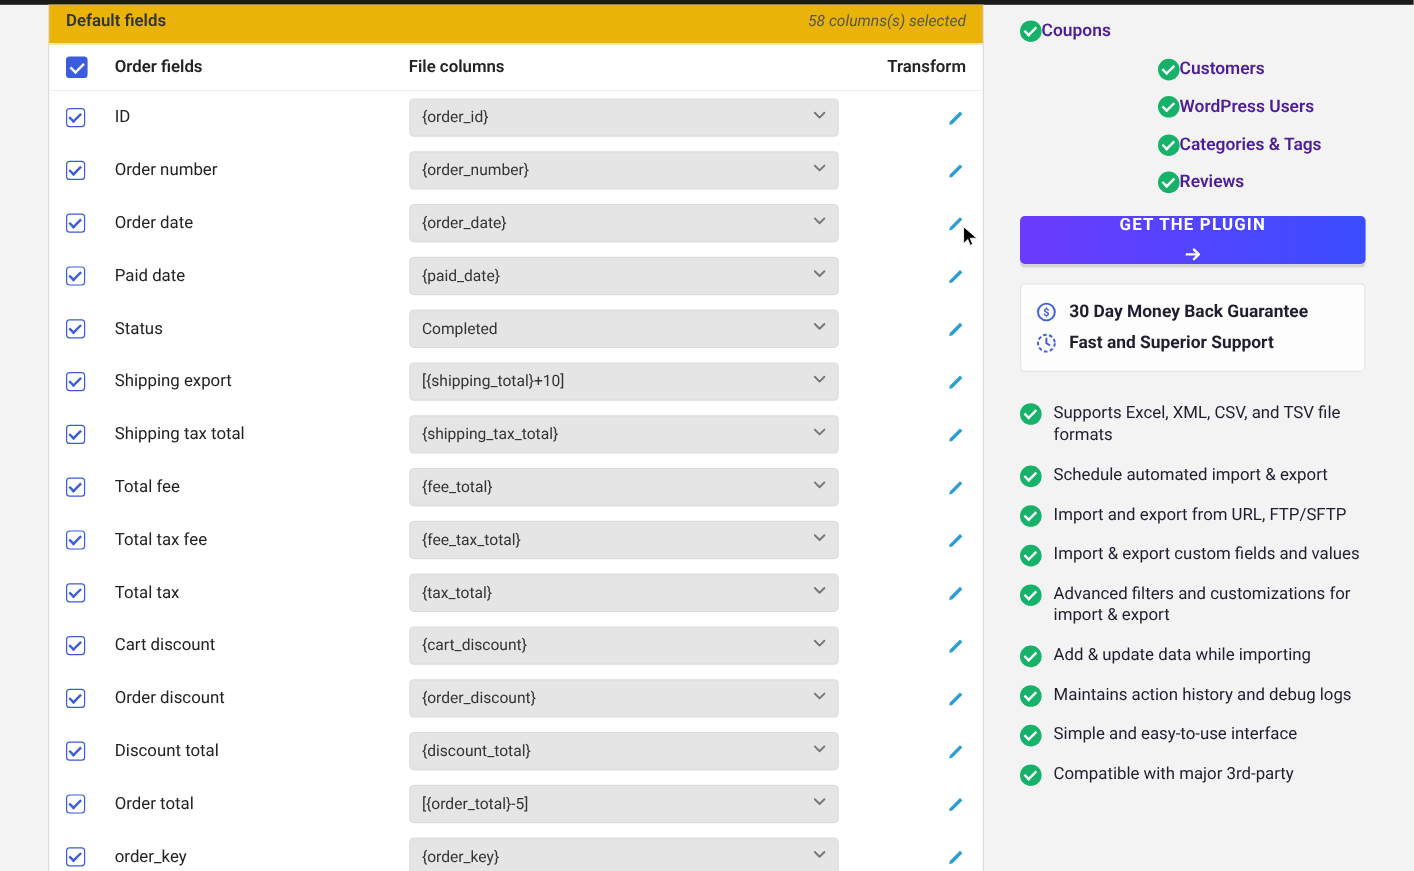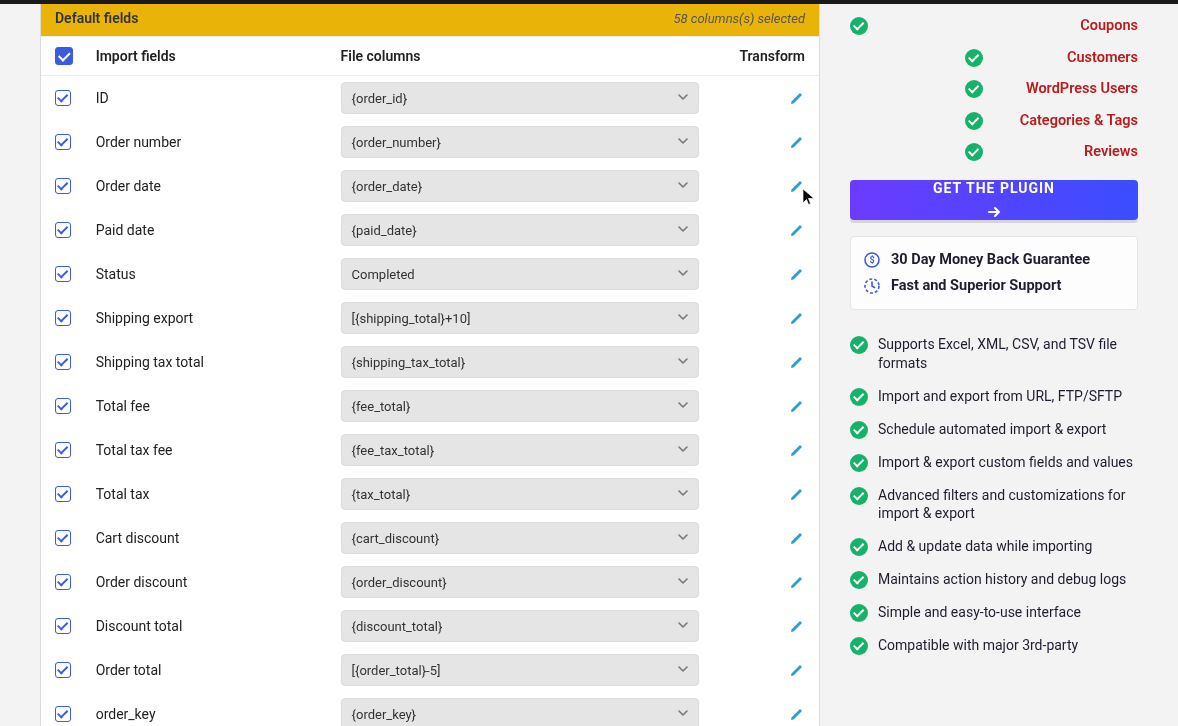--- a/index.html
+++ b/index.html
@@ -129,12 +129,10 @@
   .check-item {
     display: flex;
     align-items: flex-start;
-    gap: 10px;
     padding: 6px 0;
     font-size: 14.5px;
-    color: #b91c1c;
+    color: #4c1d95;
     font-weight: 600;
-    justify-content: space-between;
   }
   .check-item .text { line-height: 1.35; font-weight: 600; }
   .check-circle {

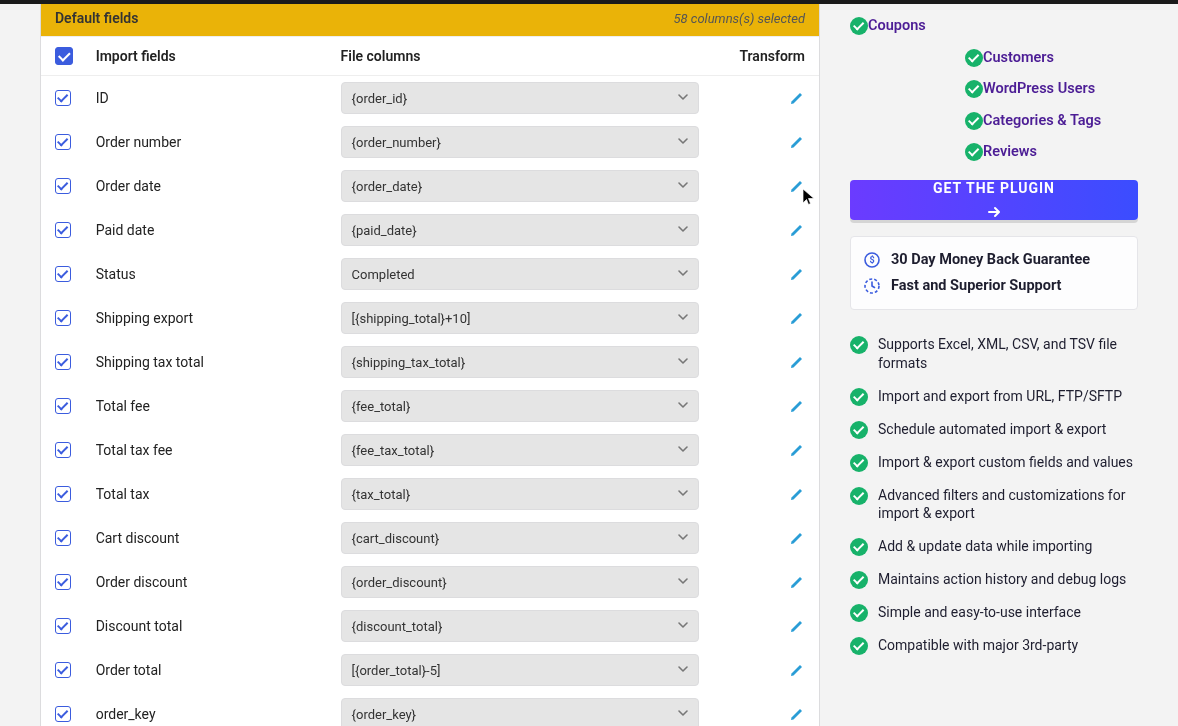--- a/index.html
+++ b/index.html
@@ -226,7 +226,7 @@
         <div class="col-check">
           <span class="checkbox big checked"></span>
         </div>
-        <div class="col-field">Import fields</div>
+        <div class="col-field">Order fields</div>
         <div class="col-file">File columns</div>
         <div class="col-trans">Transform</div>
       </div>

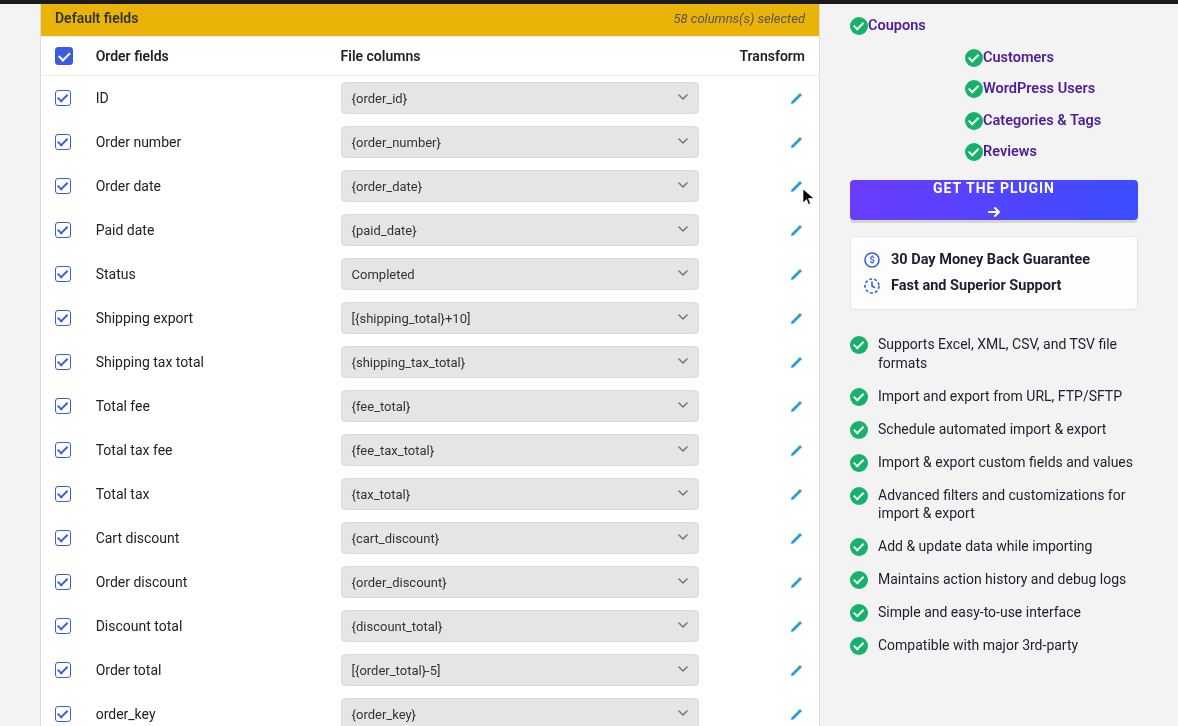--- a/index.html
+++ b/index.html
@@ -616,11 +616,11 @@
         </div>
         <div class="feature-item">
           <span class="check-circle"></span>
+          <span class="text">Schedule automated import &amp; export</span>
+        </div>
+        <div class="feature-item">
+          <span class="check-circle"></span>
           <span class="text">Import and export from URL, FTP/SFTP</span>
-        </div>
-        <div class="feature-item">
-          <span class="check-circle"></span>
-          <span class="text">Schedule automated import &amp; export</span>
         </div>
         <div class="feature-item">
           <span class="check-circle"></span>

